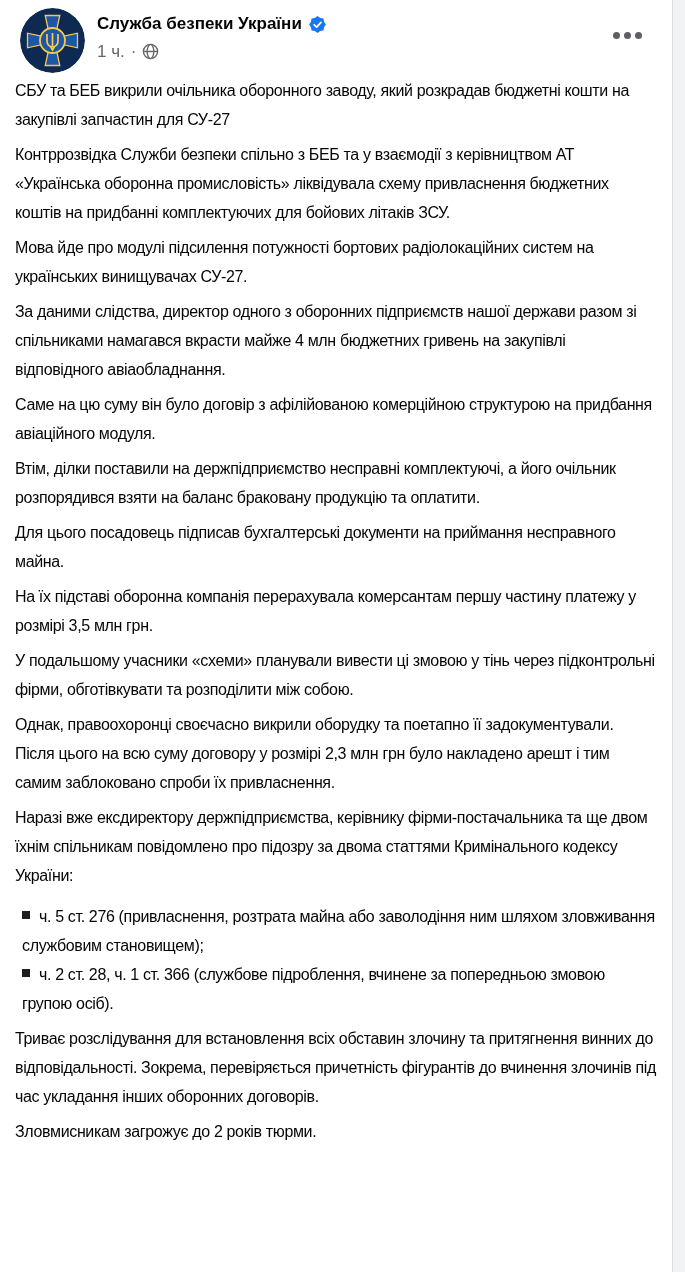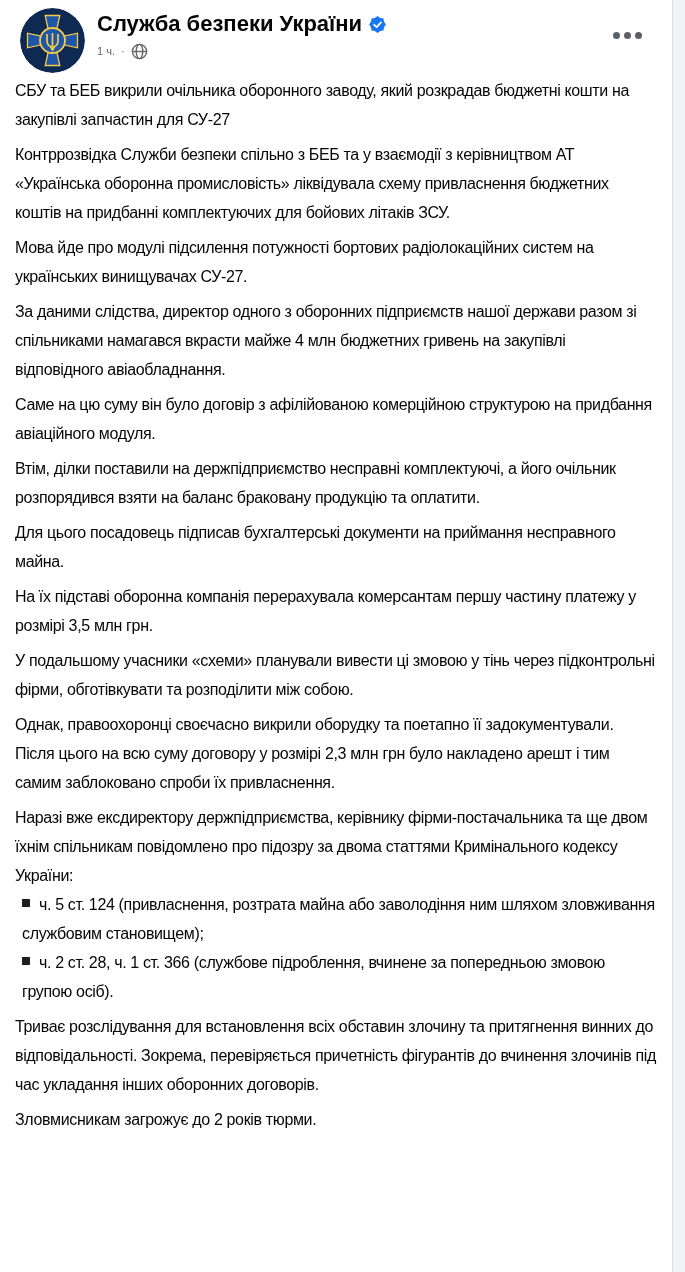--- a/index.html
+++ b/index.html
@@ -24,7 +24,7 @@
   .avatar svg{display:block;}
   .header-text{margin-left:12px; padding-top:2px;}
   .name-row{display:flex; align-items:center; gap:7px;}
-  .page-name{font-size:22px; font-weight:700; color:var(--text-primary); line-height:28px; cursor:pointer;}
+  .page-name{font-size:17px; font-weight:700; color:var(--text-primary); line-height:28px; cursor:pointer;}
   .verified{display:inline-flex; align-items:center;}
   .meta-row{display:flex; align-items:center; gap:5px; margin-top:3px;
             font-size:11px; color:var(--text-secondary); line-height:21px;}

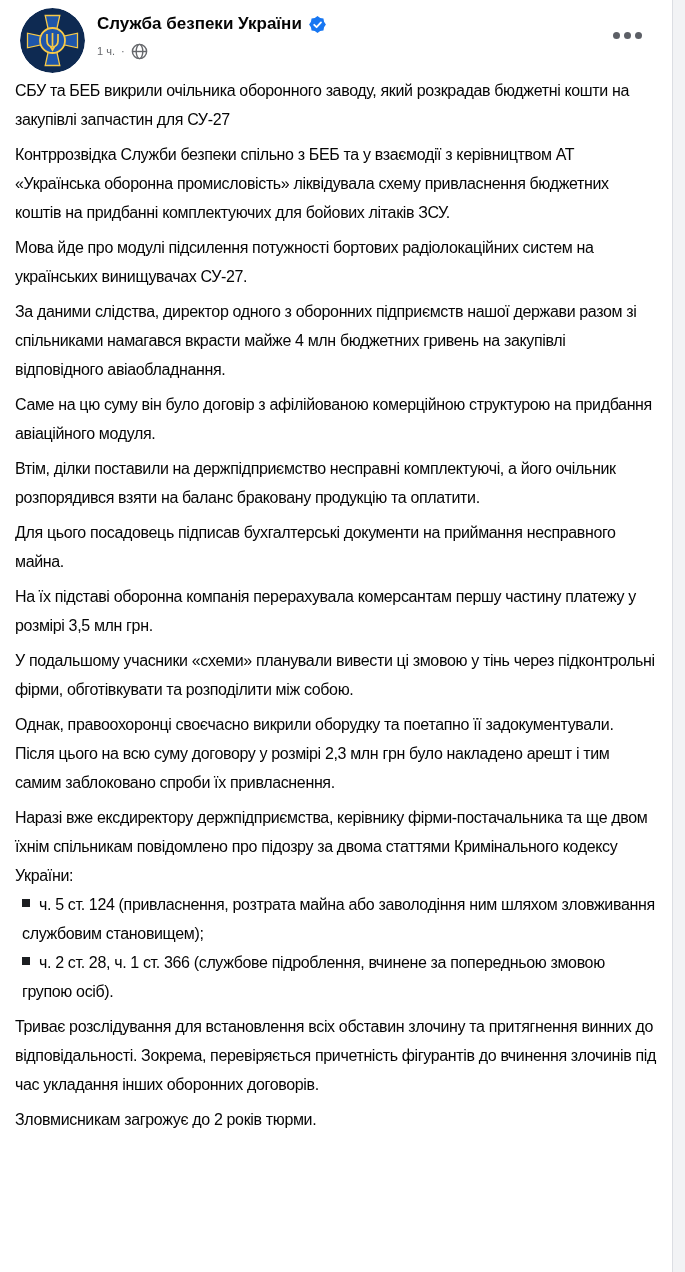--- a/index.html
+++ b/index.html
@@ -27,7 +27,7 @@
   .page-name{font-size:17px; font-weight:700; color:var(--text-primary); line-height:28px; cursor:pointer;}
   .verified{display:inline-flex; align-items:center;}
   .meta-row{display:flex; align-items:center; gap:5px; margin-top:3px;
-            font-size:11px; color:var(--text-secondary); line-height:21px;}
+            font-size:17px; color:var(--text-secondary); line-height:21px;}
   .meta-sep{margin:0 1px;}
   .more-btn{position:absolute; right:28px; top:26px; display:flex; gap:4px; padding:6px 2px; cursor:pointer;}
   .more-btn i{width:7px; height:7px; border-radius:50%; background:#5c5f66; display:block;}

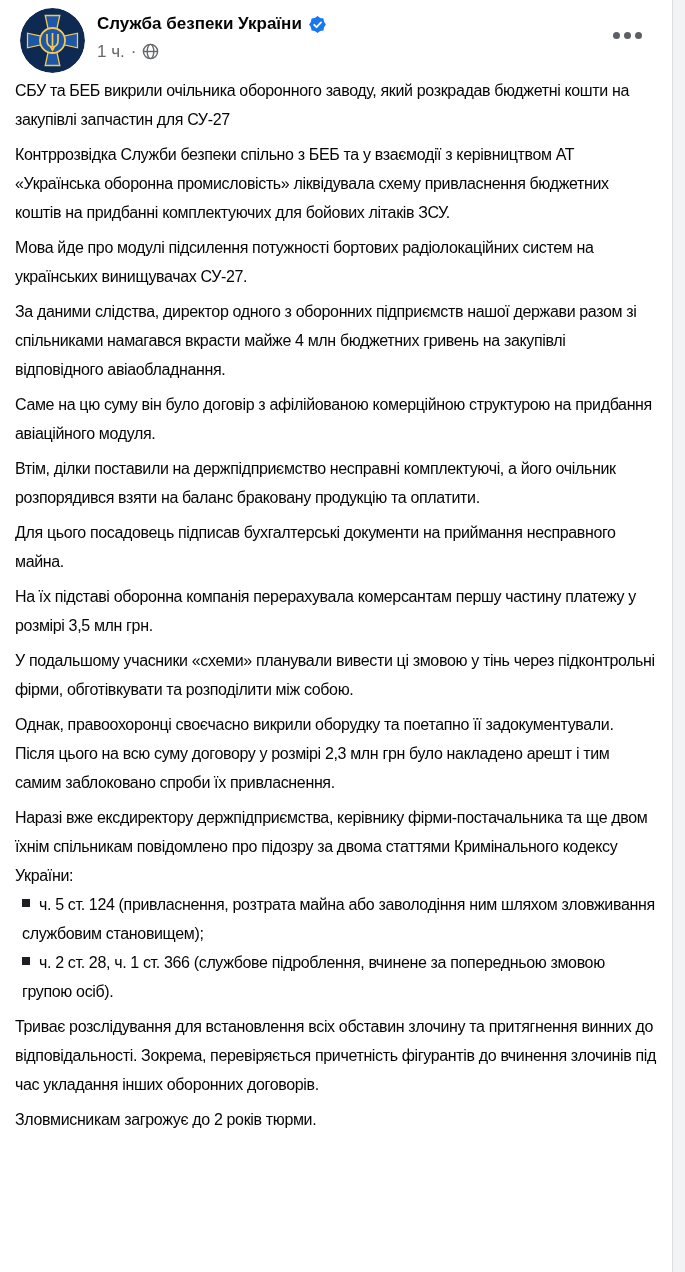--- a/index.html
+++ b/index.html
@@ -35,7 +35,7 @@
         font-size:16px; line-height:29px; letter-spacing:-0.35px;
         color:var(--text-primary);}
   .post p{margin:0 0 6px;}
-  .post p.no-gap{margin-bottom:0;}
+  .post p.no-gap{margin-bottom:12px;}
   .post p.bullet{margin-bottom:0; padding-left:7px;}
   .post p.bullet-end{padding-left:7px;}
   .post .marker{display:inline-block; width:8px; height:8px; background:#1c1e21;

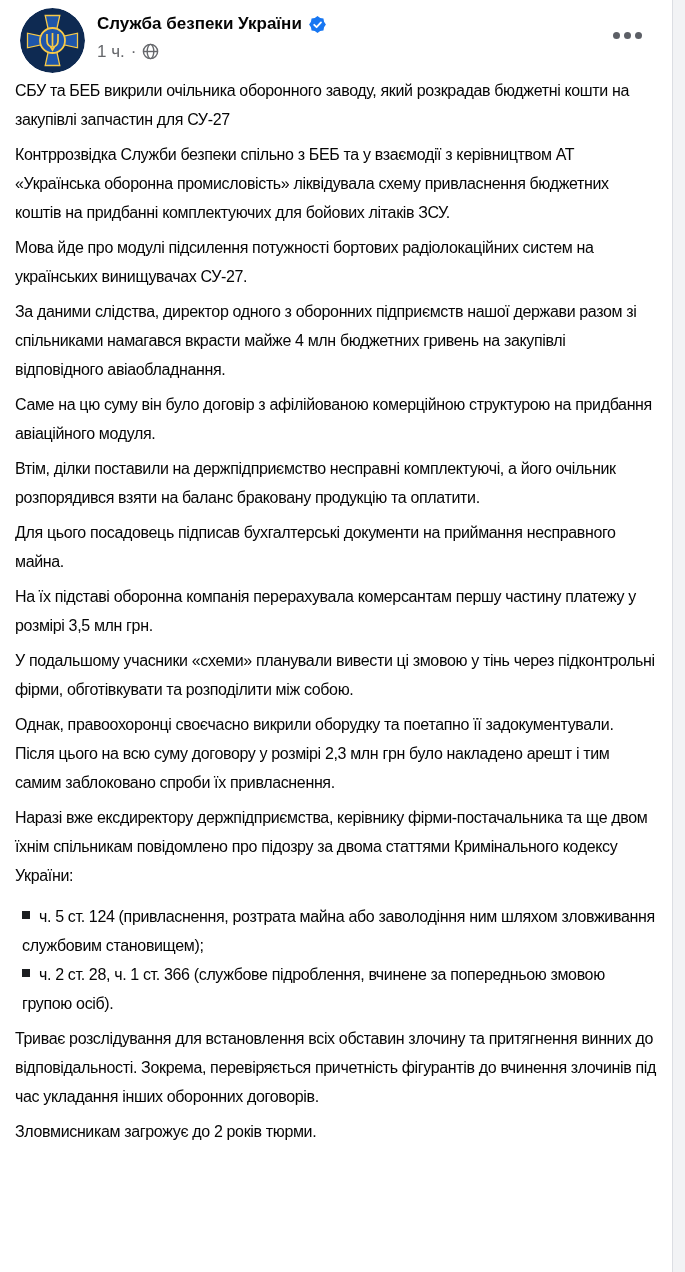--- a/index.html
+++ b/index.html
@@ -111,7 +111,7 @@
         <p class="normal"><span>У подальшому учасники «схеми» планували вивести ці змовою у тінь через підконтрольні фірми, обготівкувати та розподілити між собою.</span></p>
         <p class="normal"><span>Однак, правоохоронці своєчасно викрили оборудку та поетапно її задокументували. Після цього на всю суму договору у розмірі 2,3 млн грн було накладено арешт і тим самим заблоковано спроби їх привласнення.</span></p>
         <p class="no-gap"><span>Наразі вже ексдиректору держпідприємства, керівнику фірми-постачальника та ще двом їхнім спільникам повідомлено про підозру за двома статтями Кримінального кодексу України:</span></p>
-        <p class="bullet"><span class="marker"></span><span>ч. 5 ст. 124 (привласнення, розтрата майна або заволодіння ним шляхом зловживання службовим становищем);</span></p>
+        <p class="bullet"><span class="marker"></span><span>ч. 5 ст. 276 (привласнення, розтрата майна або заволодіння ним шляхом зловживання службовим становищем);</span></p>
         <p class="bullet-end"><span class="marker"></span><span>ч. 2 ст. 28, ч. 1 ст. 366 (службове підроблення, вчинене за попередньою змовою групою осіб).</span></p>
         <p class="normal"><span>Триває розслідування для встановлення всіх обставин злочину та притягнення винних до відповідальності. Зокрема, перевіряється причетність фігурантів до вчинення злочинів під час укладання інших оборонних договорів.</span></p>
         <p class="normal"><span>Зловмисникам загрожує до 2 років тюрми.</span></p>

